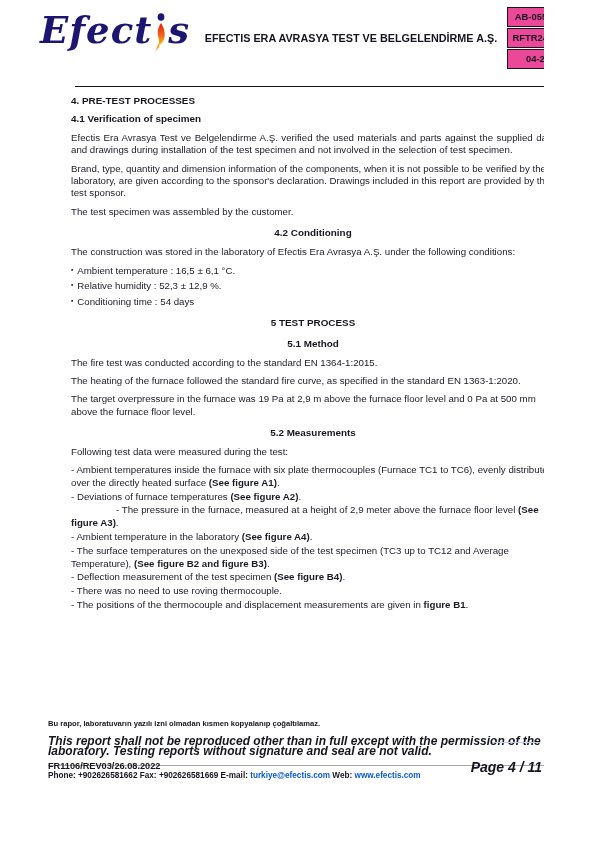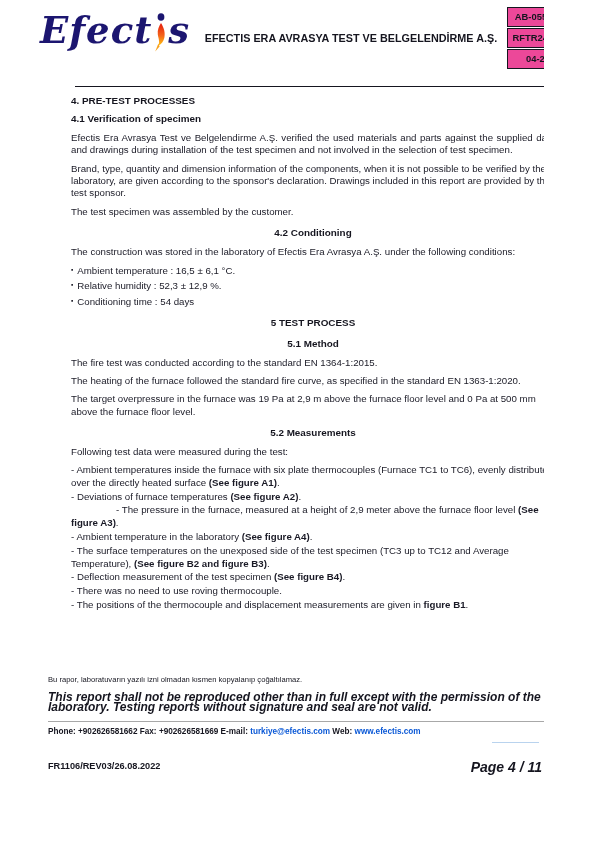--- a/index.html
+++ b/index.html
@@ -41,7 +41,7 @@
 
   
   footer { position:absolute; left:48px; top:675px; width:522px; }
-  .fn { font-size:7.6px; font-weight:normal; line-height:10.6px; color:#15151f; }
+  .fn { font-size:7.6px; font-weight:bold; line-height:10.6px; color:#15151f;margin-top:44px; }
   .fn-en { font-size:12px; font-weight:bold; font-style:italic; line-height:10.2px; margin-top:6px; color:#15151f; }
   .f-rule { border-top:1px solid #a8a8a8; margin:9px 0 5px 0; width:507px; }
   .contact { font-size:8.2px; font-weight:bold; color:#15151f; white-space:nowrap; }

